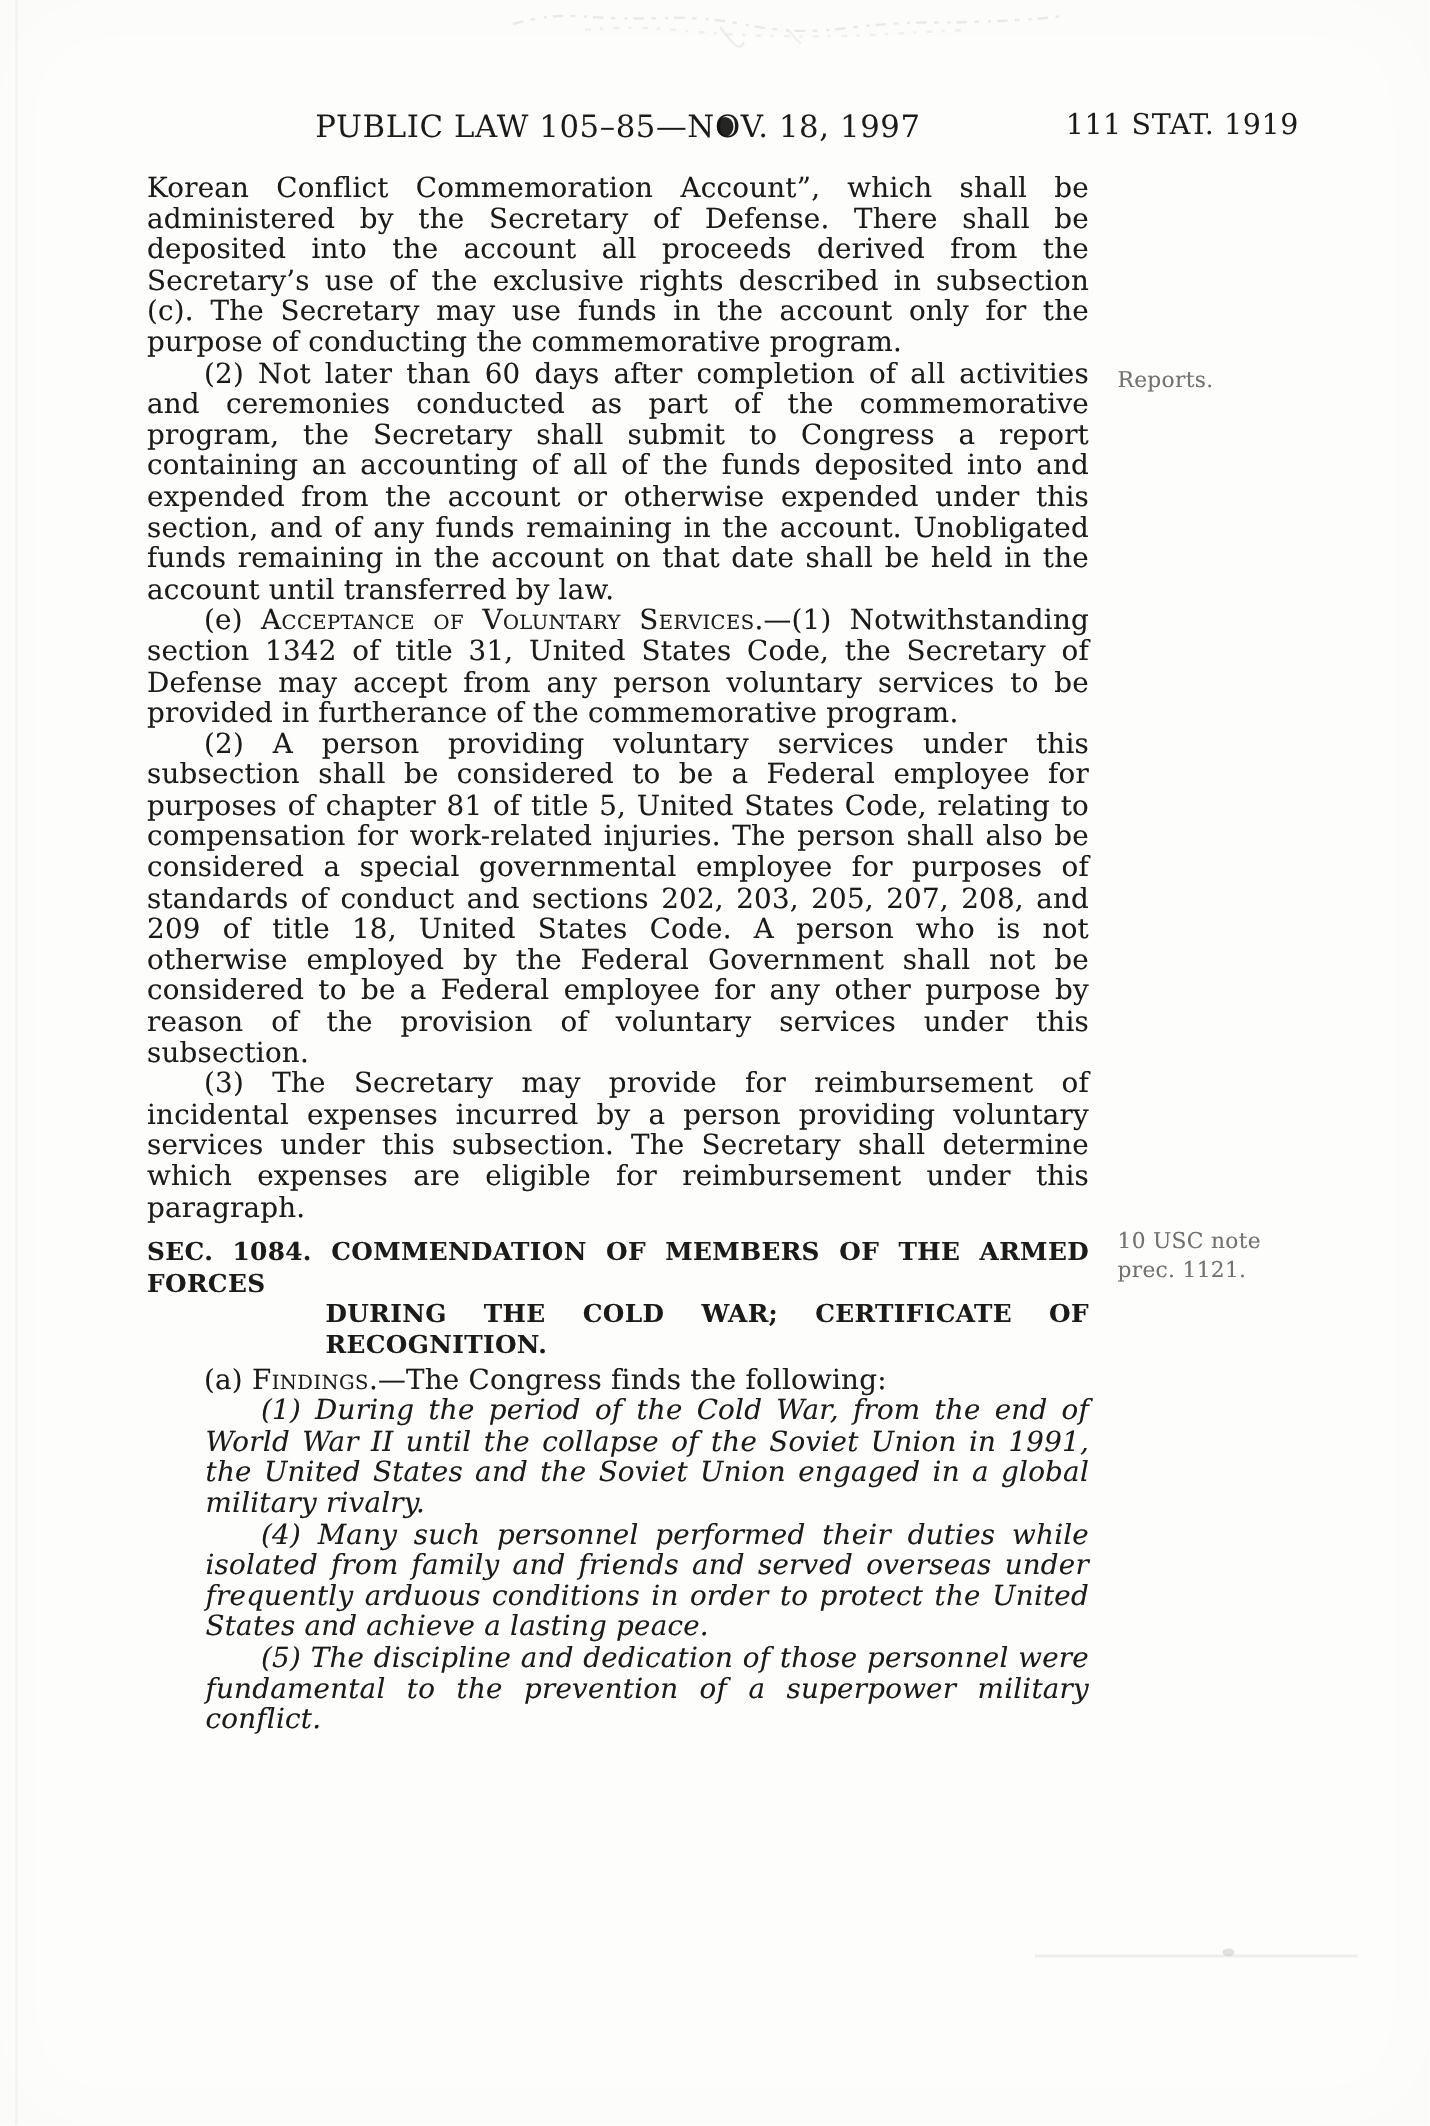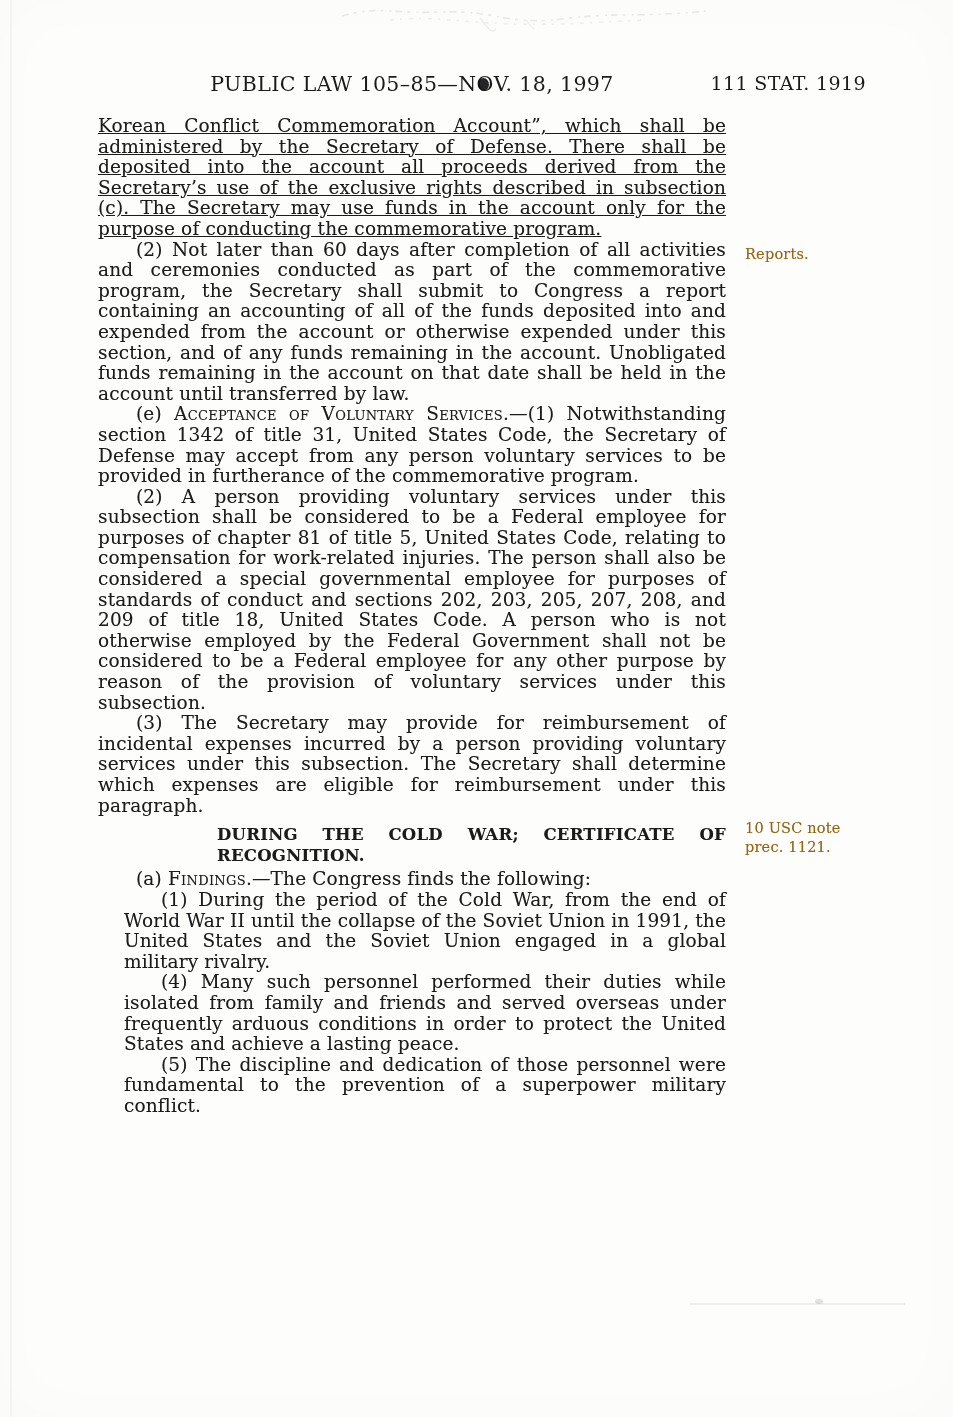--- a/index.html
+++ b/index.html
@@ -71,7 +71,7 @@
     margin: 0;
     text-indent: 38px;
   }
-  .noindent { text-indent: 0; text-decoration: underline; }
+  .noindent { text-indent: 0; }
   .sc { font-variant: small-caps; letter-spacing: 0.3px; }
   
   .sec-heading {

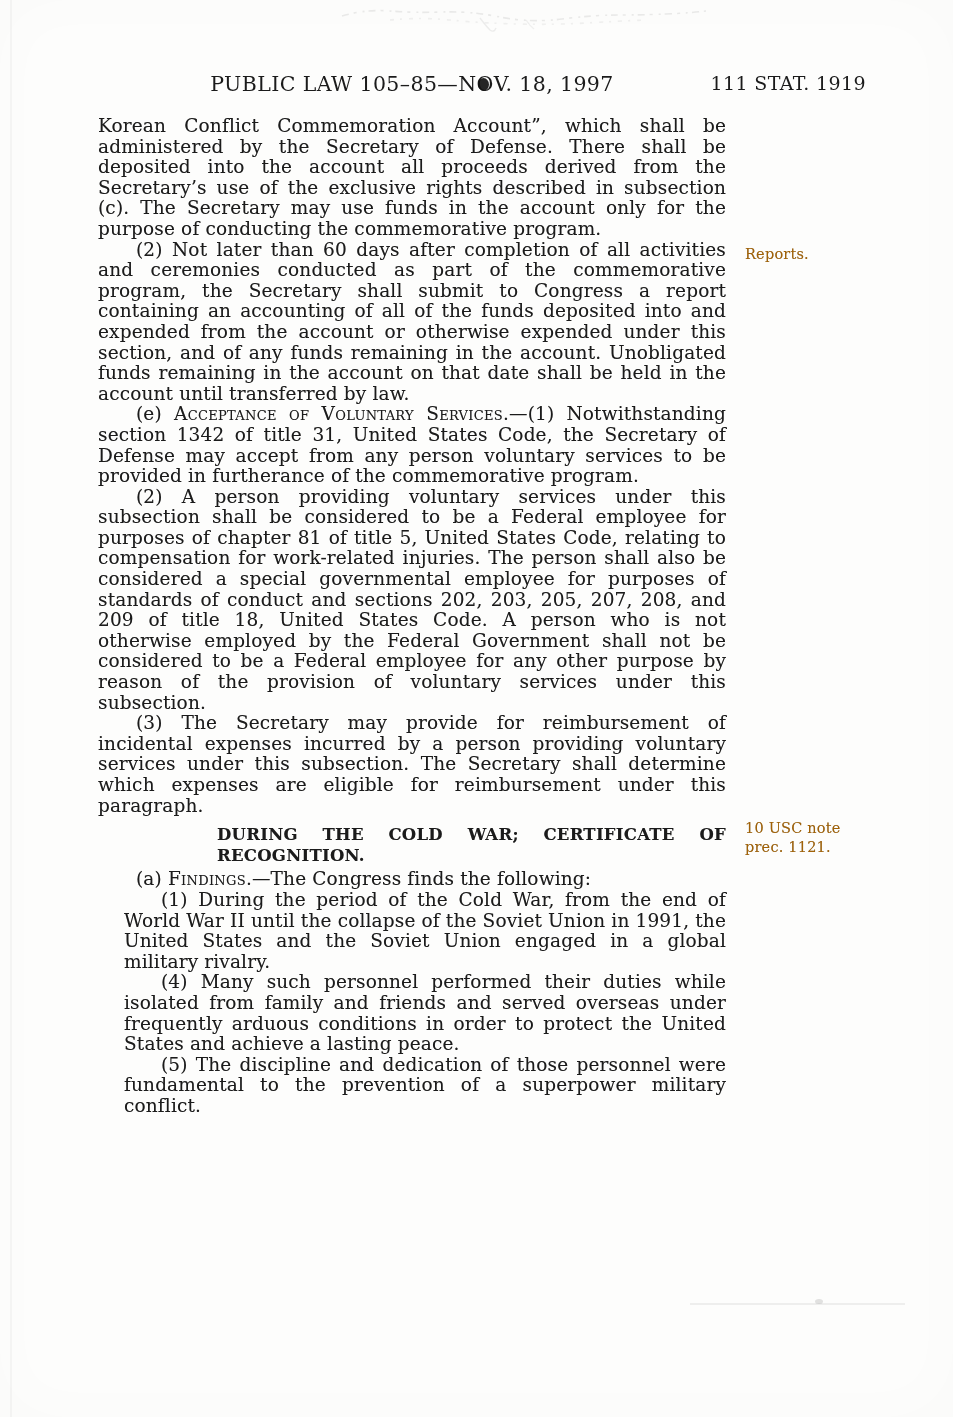--- a/index.html
+++ b/index.html
@@ -95,7 +95,7 @@
     line-height: 18.5px;
     letter-spacing: 0.2px;
     text-align: left;
-    color: #a16207;
+    color: #737373;
     text-shadow: 0 0 0.4px rgba(0,0,0,0.25);
   }
   .note-reports { top: 245px; }

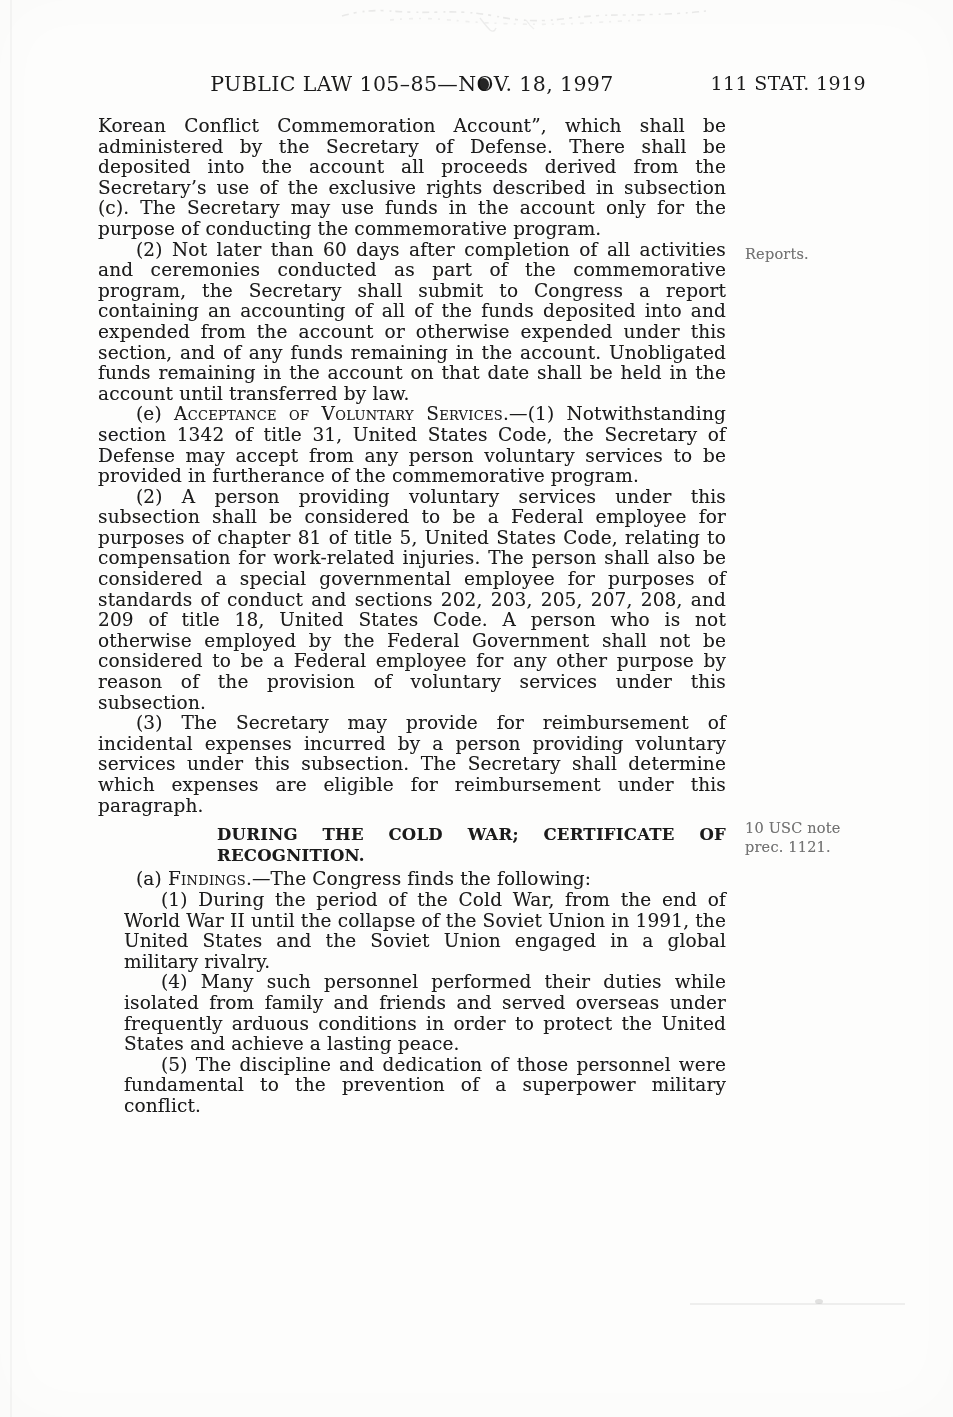--- a/index.html
+++ b/index.html
@@ -150,6 +150,7 @@
 
 
     <div class="sec-heading">
+      <div class="sec-line l1"><span>SEC. 1084.</span> <span>COMMENDATION OF MEMBERS OF THE ARMED FORCES</span></div>
       <div class="sec-line l3">DURING THE COLD WAR; CERTIFICATE OF RECOGNITION.</div>
     </div>
 

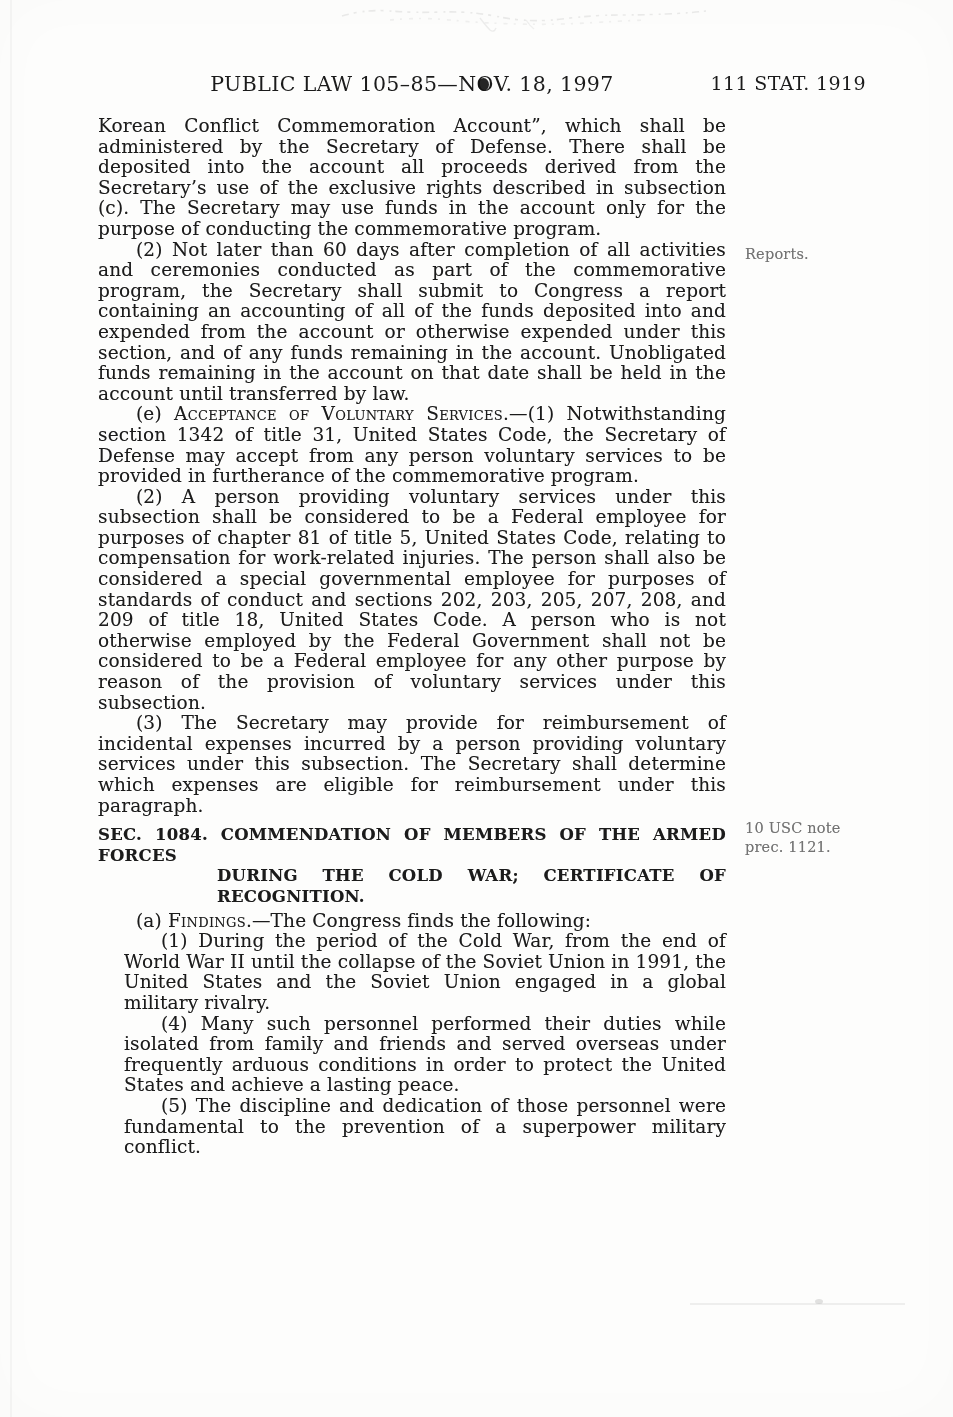--- a/index.html
+++ b/index.html
@@ -84,7 +84,7 @@
   .sec-line { text-align: justify; text-align-last: justify; }
   .sec-line.l2, .sec-line.l3 { margin-left: 119px; }
   
-  .findings { margin-left: 26px; }
+  .findings { margin-left: 39px; font-style: italic; }
   .findings .para { text-indent: 37px; }
   
   .margin-note {

